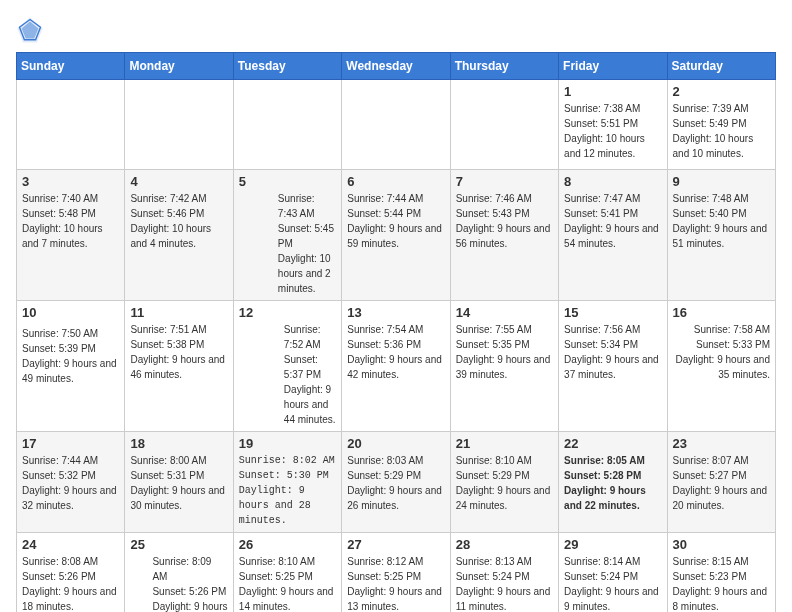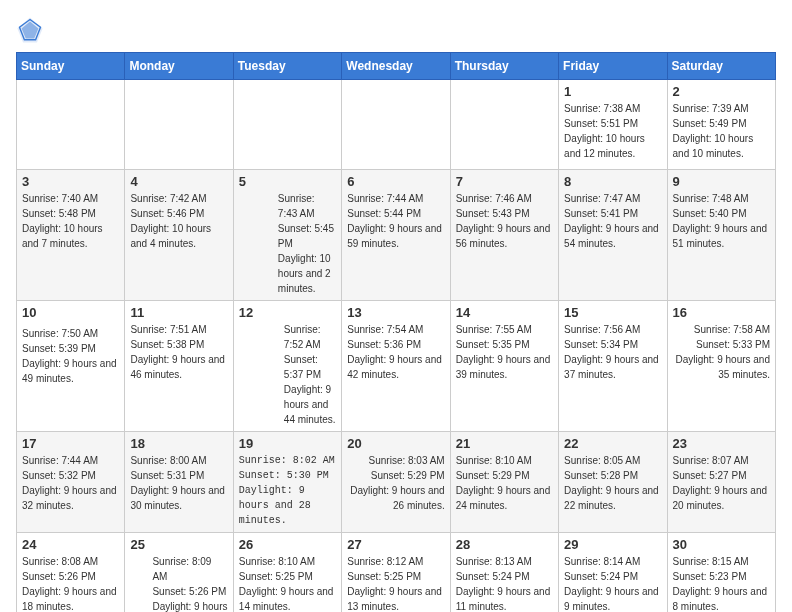--- a/index.html
+++ b/index.html
@@ -257,7 +257,7 @@
         </td>
         <td>
           <span class="day-number">20</span>
-          <div class="day-info" style="white-space: pre-line; text-align: right;">Sunrise: 8:03 AM
+          <div class="day-info" style="white-space: pre-line;">Sunrise: 8:03 AM
 Sunset: 5:29 PM
 Daylight: 9 hours and 26 minutes.</div>
         </td>

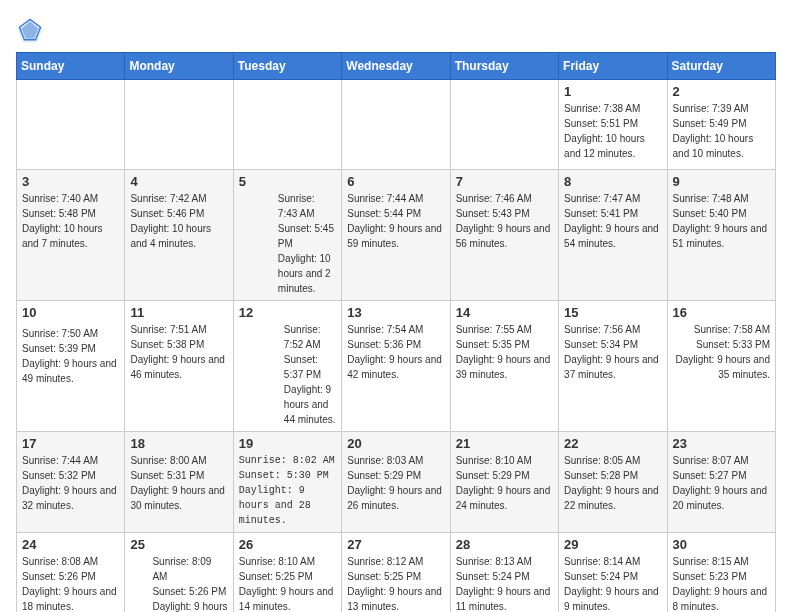--- a/index.html
+++ b/index.html
@@ -269,7 +269,7 @@
         </td>
         <td>
           <span class="day-number">22</span>
-          <div class="day-info" style="white-space: pre-line;">Sunrise: 8:05 AM
+          <div class="day-info" style="white-space: pre-line; font-weight: bold;">Sunrise: 8:05 AM
 Sunset: 5:28 PM
 Daylight: 9 hours and 22 minutes.</div>
         </td>

